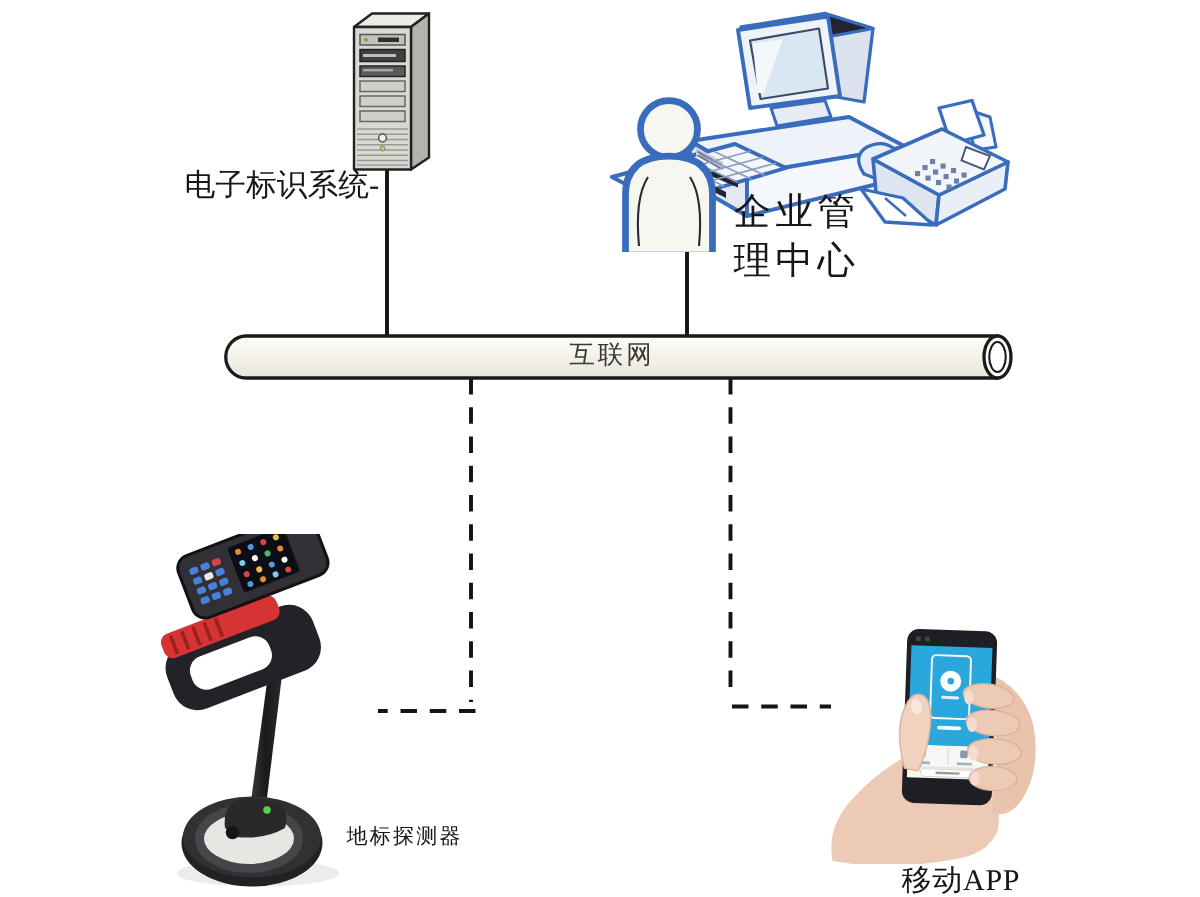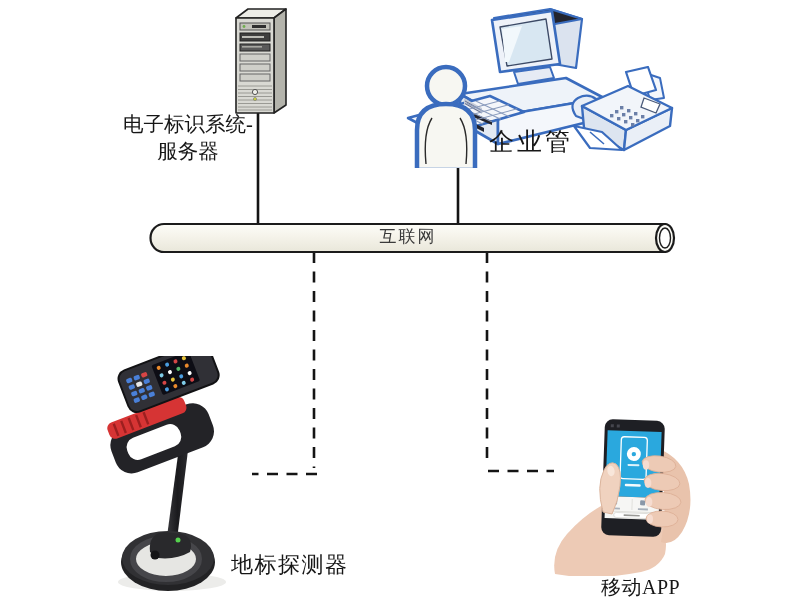--- a/index.html
+++ b/index.html
@@ -236,7 +236,6 @@
 
   <div class="abs label label-server">
     <div>电子标识系统-</div>
-    <div>服务器</div>
   </div>
 
   <div class="abs label label-mgmt">

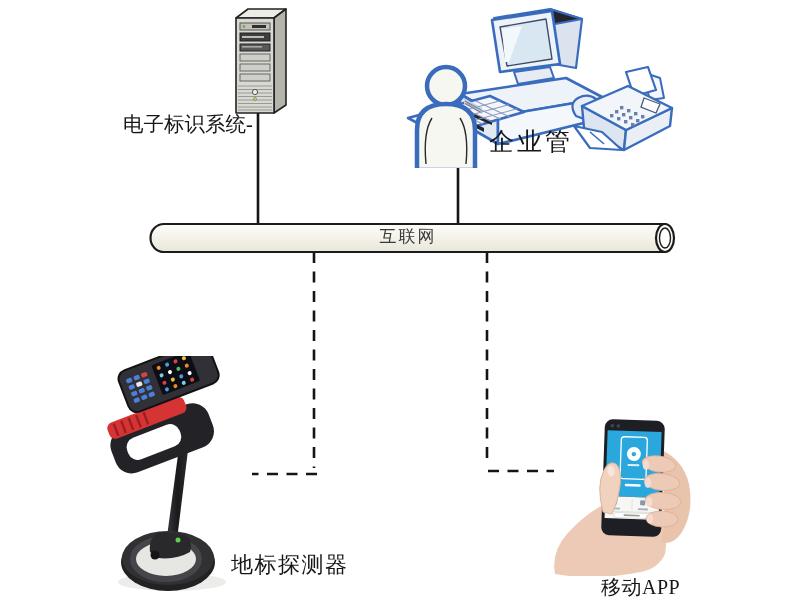--- a/index.html
+++ b/index.html
@@ -240,6 +240,7 @@
 
   <div class="abs label label-mgmt">
     <div>企业管</div>
+    <div>理中心</div>
   </div>
 
   <div class="abs label label-internet">互联网</div>

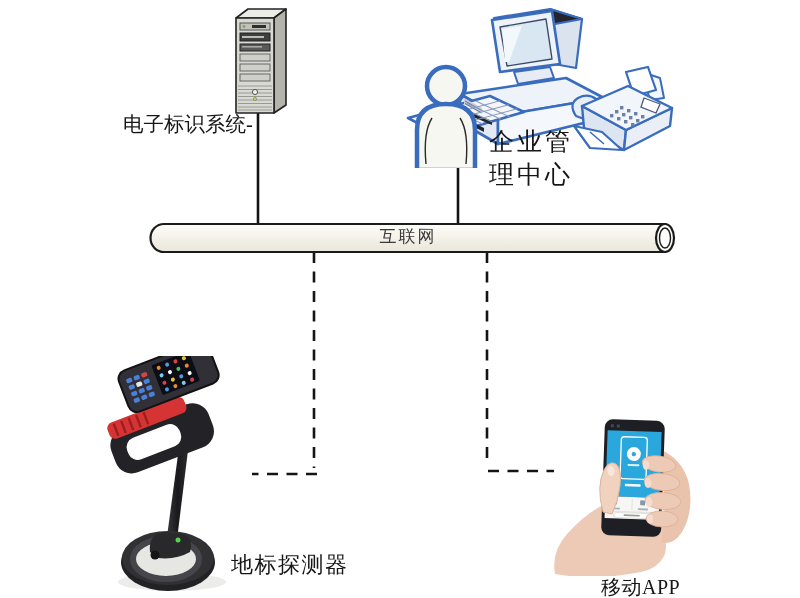--- a/index.html
+++ b/index.html
@@ -12,7 +12,7 @@
   .label-server{left:104px;top:111px;width:168px;text-align:center;font-size:20.5px;}
   .label-mgmt{left:489px;top:125px;width:90px;font-size:25px;letter-spacing:3px;}
   .label-internet{left:148px;top:226px;width:520px;text-align:center;font-size:17px;letter-spacing:2px;color:#3a3a3a;}
-  .label-detector{left:231px;top:550px;font-size:22px;letter-spacing:1.5px;}
+  .label-detector{left:231px;top:550px;font-size:14px;letter-spacing:1.5px;}
   .label-app{left:601px;top:574px;font-size:20px;letter-spacing:0.5px;}
   svg{display:block;}
 </style>

